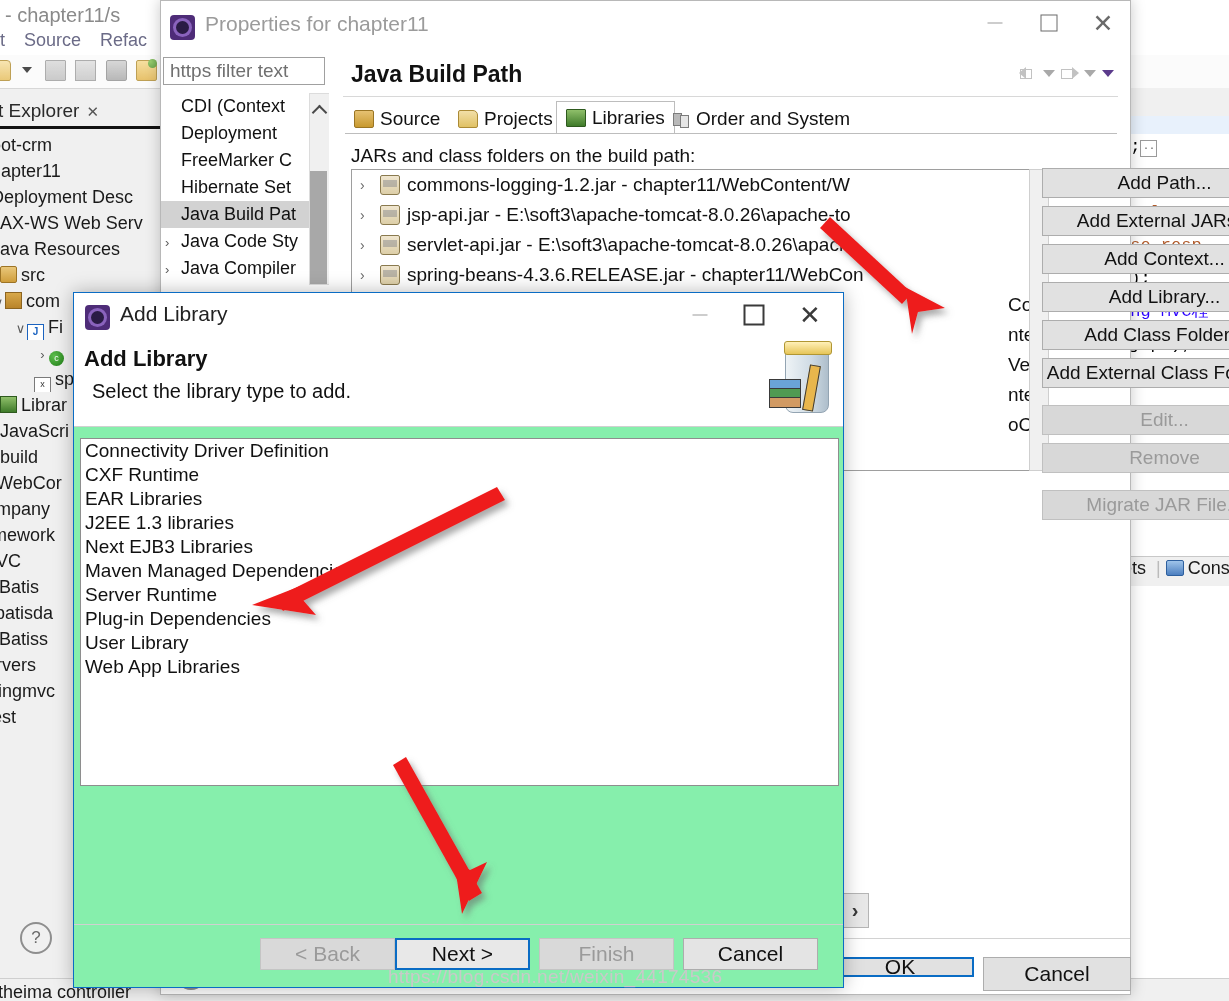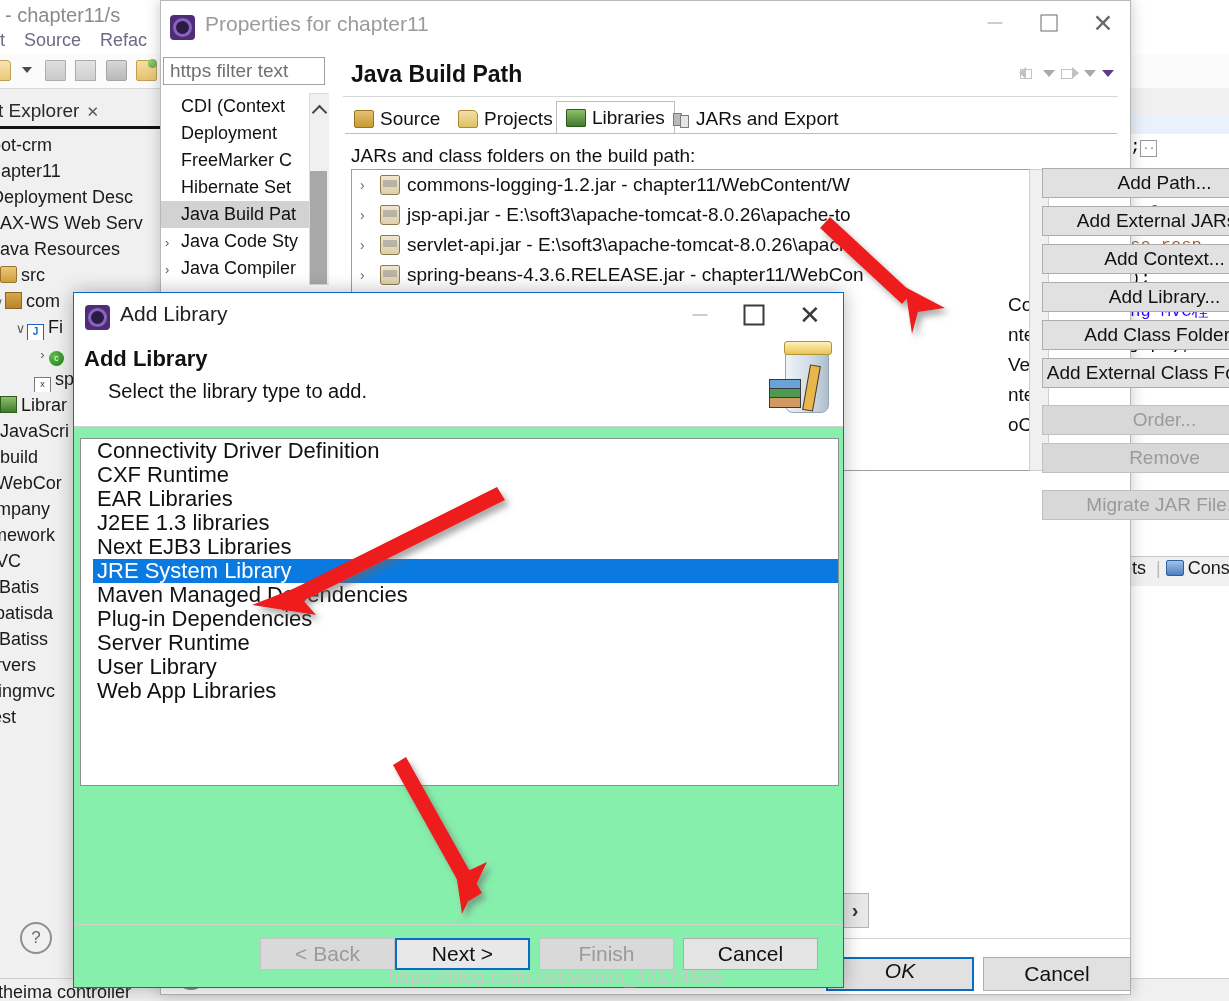--- a/index.html
+++ b/index.html
@@ -337,7 +337,7 @@
       </div>
       <div class="etab" style="left:318px;">
         <span class="tabico ic-order"></span>
-        <span>JARs and Export</span>
+        <span>Order and System</span>
       </div>
     </div>
     <div id="tab-underline"></div>

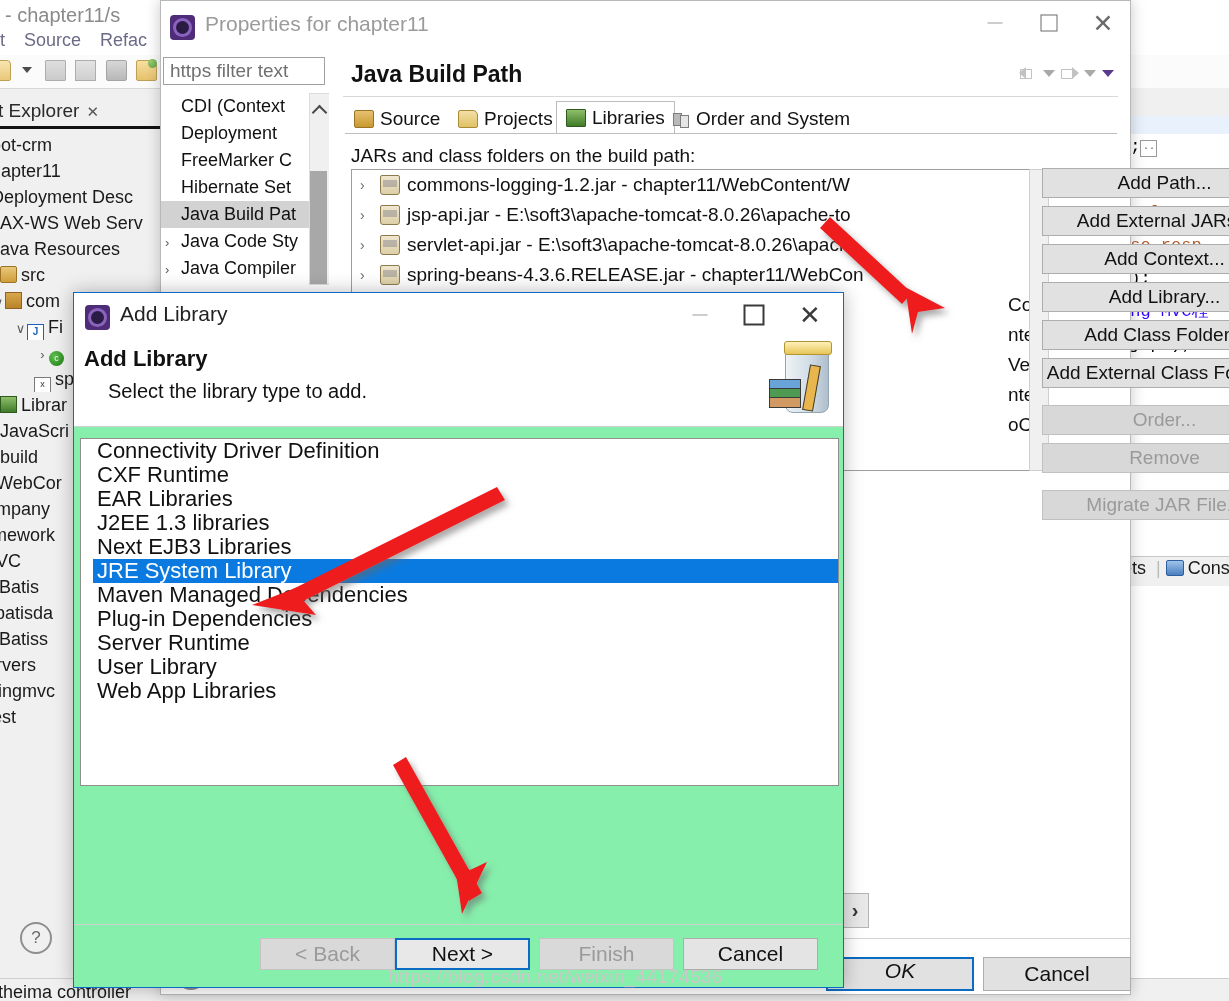--- a/index.html
+++ b/index.html
@@ -158,7 +158,7 @@
 
   #al-header{position:absolute;left:0;top:49px;width:769px;height:84px;background:#ffffff;border-bottom:1px solid #d0d0d0;}
   #al-heading{position:absolute;left:10px;top:4px;font-size:22px;font-weight:bold;color:#111;}
-  #al-sub{position:absolute;left:18px;top:38px;font-size:20px;color:#111;margin-left:16px;}
+  #al-sub{position:absolute;left:18px;top:38px;font-size:20px;color:#111;}
   #al-hero{position:absolute;right:6px;top:-3px;width:78px;height:86px;}
   .jarbig{position:absolute;right:8px;top:10px;width:42px;height:62px;background:linear-gradient(90deg,#eef3f6,#cfdbe4 60%,#aebecb);
      border:1px solid #93a4b2;border-radius:6px 6px 8px 8px;}

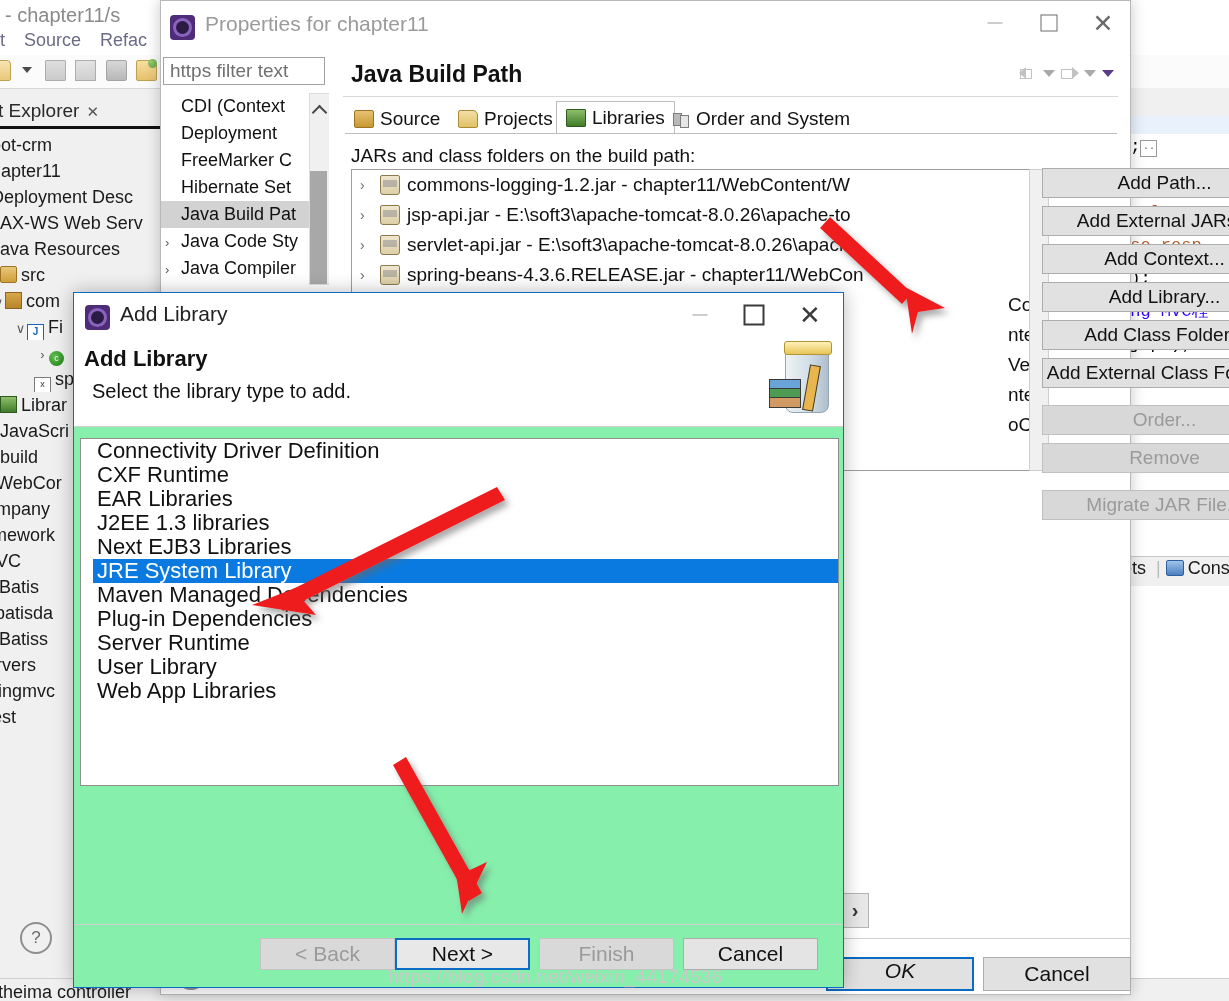--- a/index.html
+++ b/index.html
@@ -403,7 +403,7 @@
           <span>Add External Class Folder...</span>
         </div>
       <div class="pbtn disabled gap">
-          <span>Order...</span>
+          <span>Edit...</span>
         </div>
       <div class="pbtn disabled">
           <span>Remove</span>

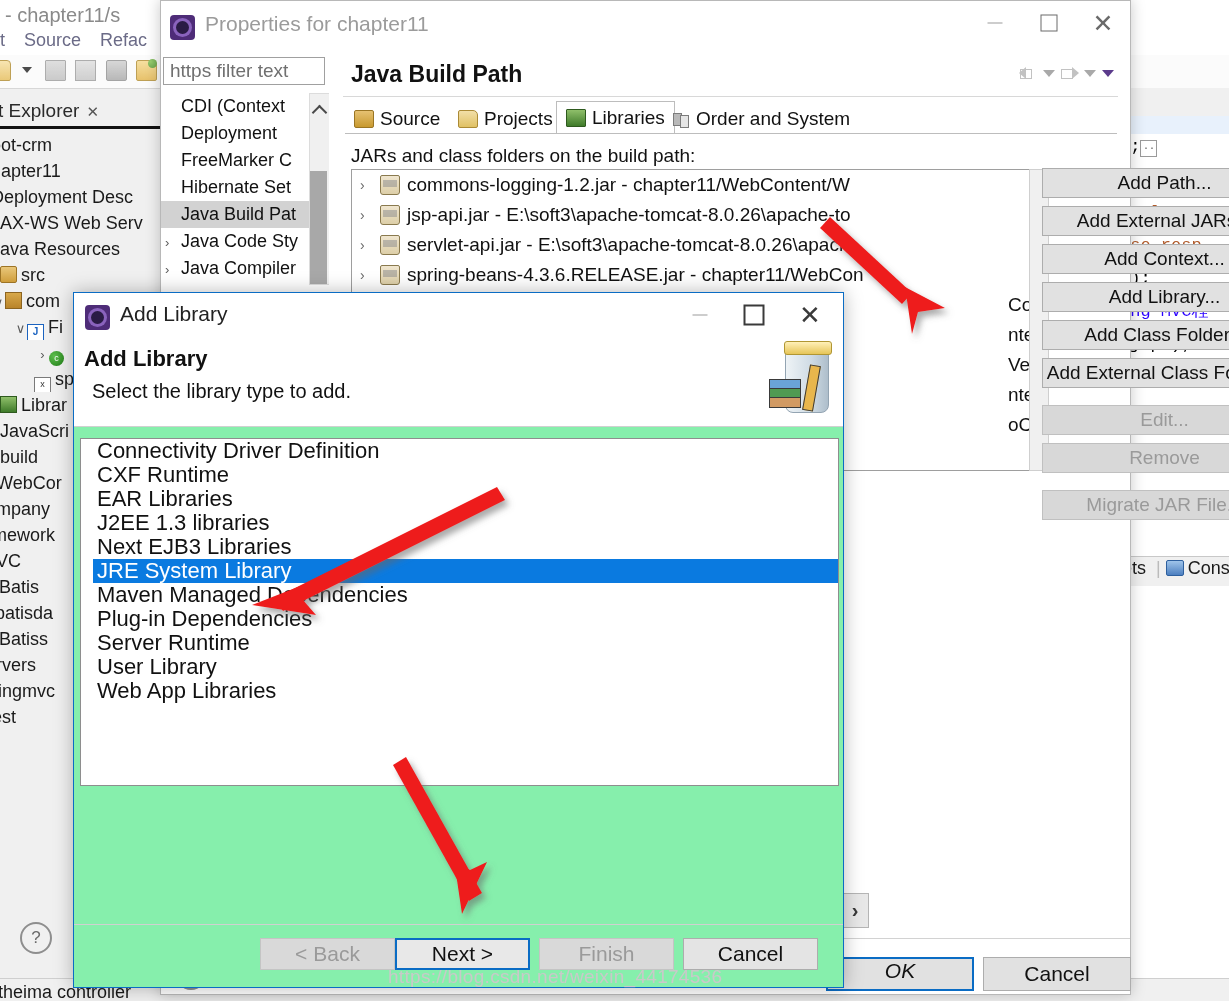--- a/index.html
+++ b/index.html
@@ -171,7 +171,7 @@
   .bk4{right:20px;top:26px;width:9px;height:44px;background:#e8b64c;transform:rotate(10deg);}
 
   #al-listbox{position:absolute;left:6px;top:145px;width:757px;height:346px;background:#ffffff;border:1px solid #8e8e8e;overflow:hidden;}
-  .lirow{height:24px;line-height:24px;padding-left:4px;font-size:22px;color:#111;white-space:nowrap;margin-left:12px;}
+  .lirow{height:24px;line-height:24px;padding-left:4px;font-size:19px;color:#111;white-space:nowrap;}
   .lirow.sel{background:#0a7ae0;color:#ffffff;}
 
   #al-footer-sep{position:absolute;left:0;top:631px;width:769px;height:1px;background:#d0d0d0;}

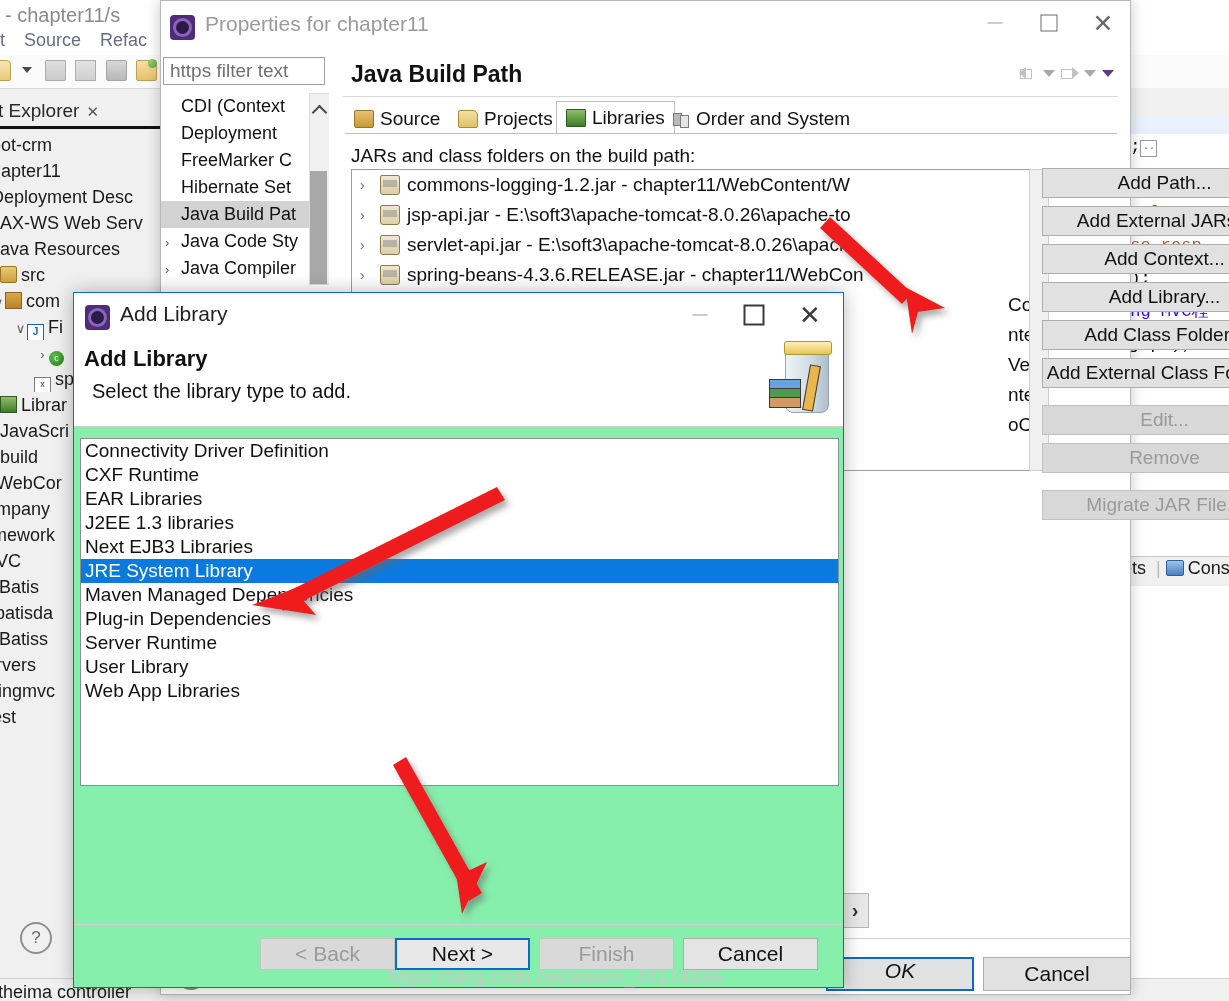--- a/index.html
+++ b/index.html
@@ -464,7 +464,6 @@
     <div class="lirow"><span>EAR Libraries</span></div>
     <div class="lirow"><span>J2EE 1.3 libraries</span></div>
     <div class="lirow"><span>Next EJB3 Libraries</span></div>
-    <div class="lirow sel"><span>JRE System Library</span></div>
     <div class="lirow"><span>Maven Managed Dependencies</span></div>
     <div class="lirow"><span>Plug-in Dependencies</span></div>
     <div class="lirow"><span>Server Runtime</span></div>

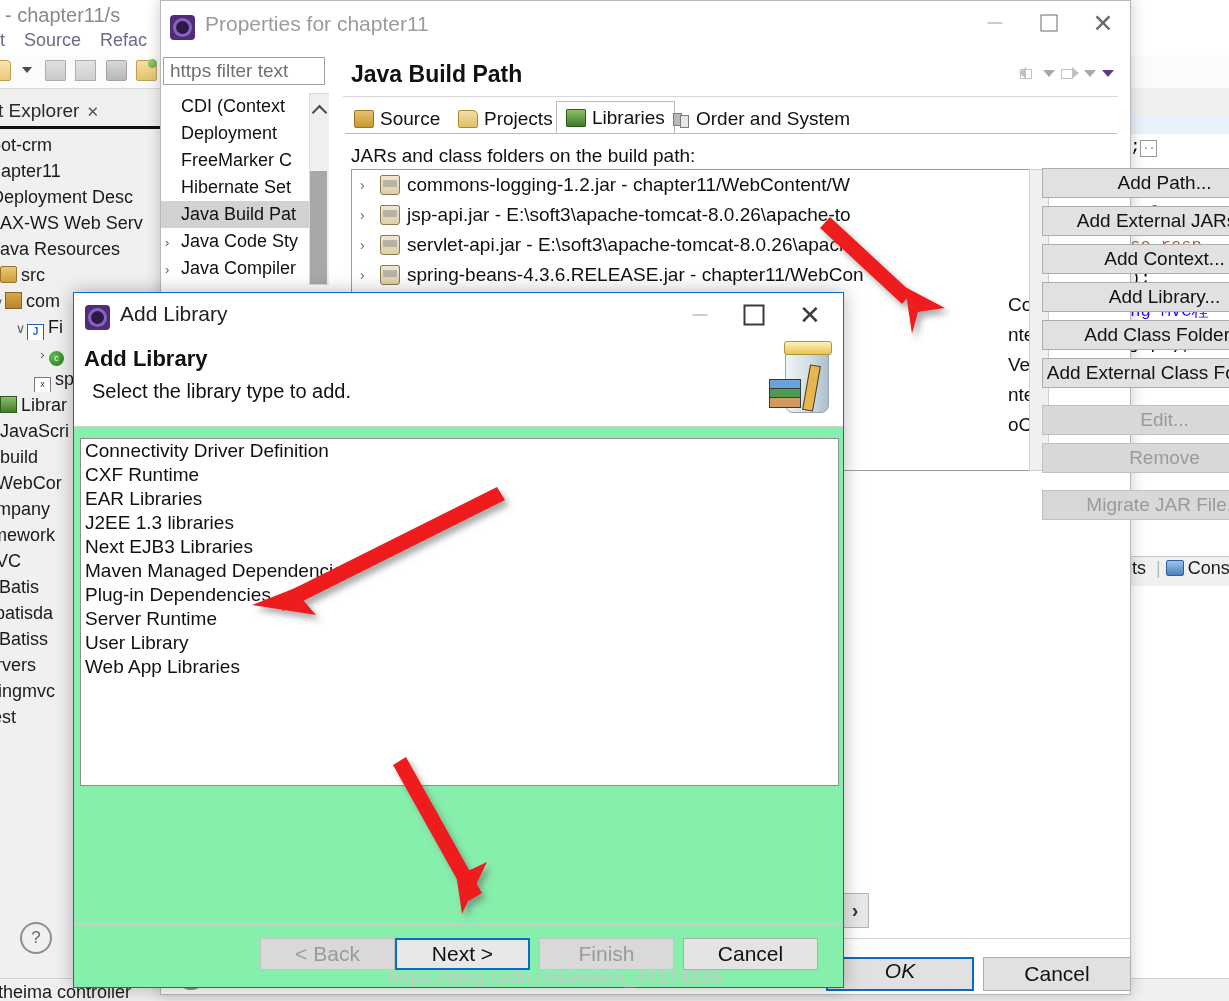--- a/index.html
+++ b/index.html
@@ -465,8 +465,8 @@
     <div class="lirow"><span>J2EE 1.3 libraries</span></div>
     <div class="lirow"><span>Next EJB3 Libraries</span></div>
     <div class="lirow"><span>Maven Managed Dependencies</span></div>
+    <div class="lirow"><span>Server Runtime</span></div>
     <div class="lirow"><span>Plug-in Dependencies</span></div>
-    <div class="lirow"><span>Server Runtime</span></div>
     <div class="lirow"><span>User Library</span></div>
     <div class="lirow"><span>Web App Libraries</span></div>
   </div>

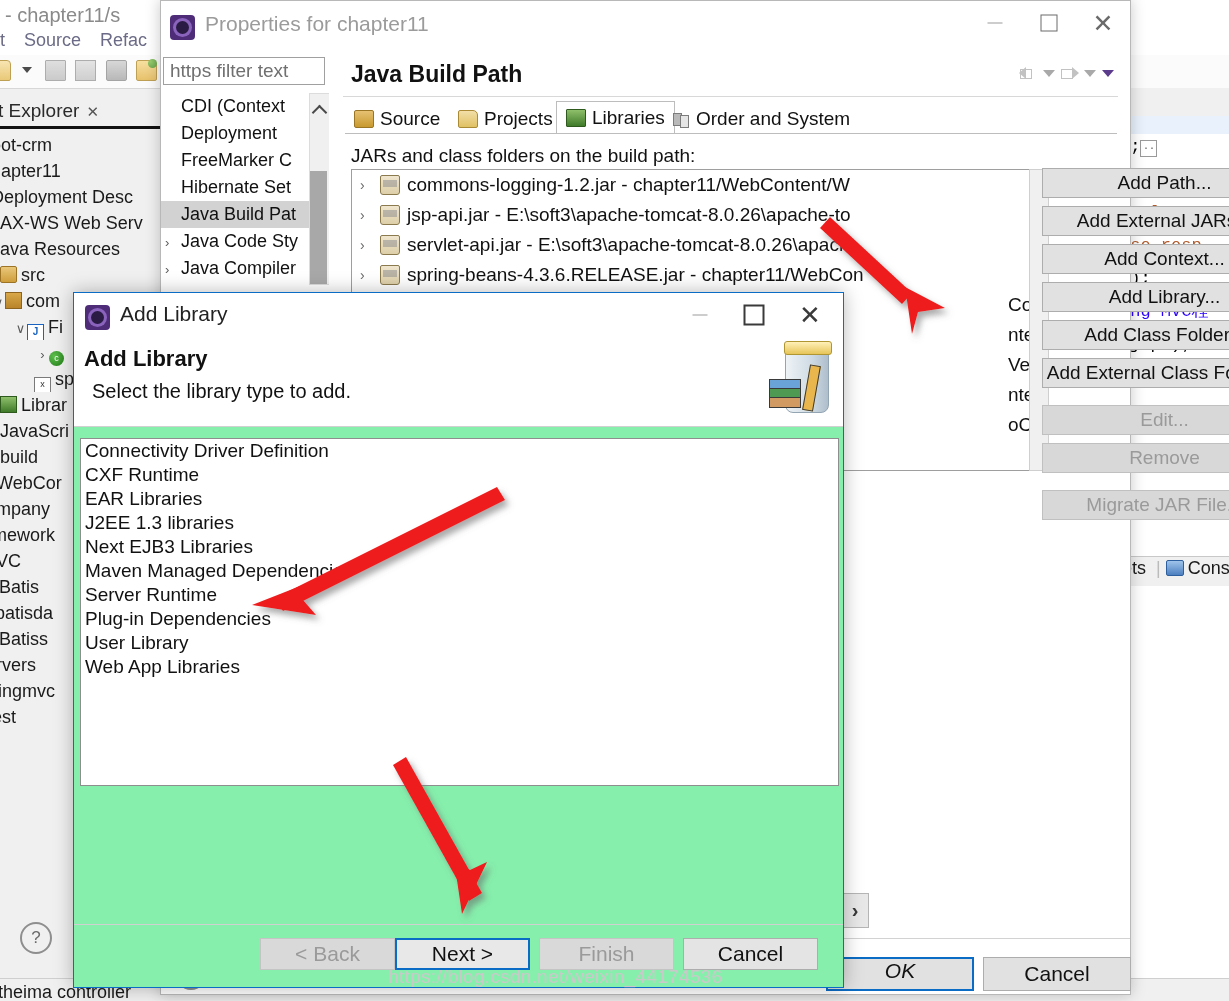--- a/index.html
+++ b/index.html
@@ -136,8 +136,8 @@
   #prop-bottom-sep{position:absolute;left:0;top:937px;width:969px;height:1px;background:#d2d2d2;}
   #prop-help{position:absolute;left:14px;top:957px;width:28px;height:28px;border:2px solid #8e8e8e;border-radius:50%;
      color:#6a6a6a;font-size:17px;display:flex;align-items:center;justify-content:center;}
-  #ok-btn{position:absolute;left:665px;top:956px;width:148px;height:34px;background:#e1e1e1;border:2px solid #0a6cc4;
-     font-size:21px;color:#111;display:flex;justify-content:center;box-sizing:border-box;font-style:italic;}
+  #ok-btn{position:absolute;left:665px;top:956px;width:148px;height:20px;background:#e1e1e1;border:2px solid #0a6cc4;
+     font-size:21px;color:#111;display:flex;align-items:center;justify-content:center;box-sizing:border-box;}
   #cancel-btn{position:absolute;left:822px;top:956px;width:148px;height:34px;background:#e1e1e1;border:1px solid #adadad;
      font-size:21px;color:#111;display:flex;align-items:center;justify-content:center;box-sizing:border-box;}
 

